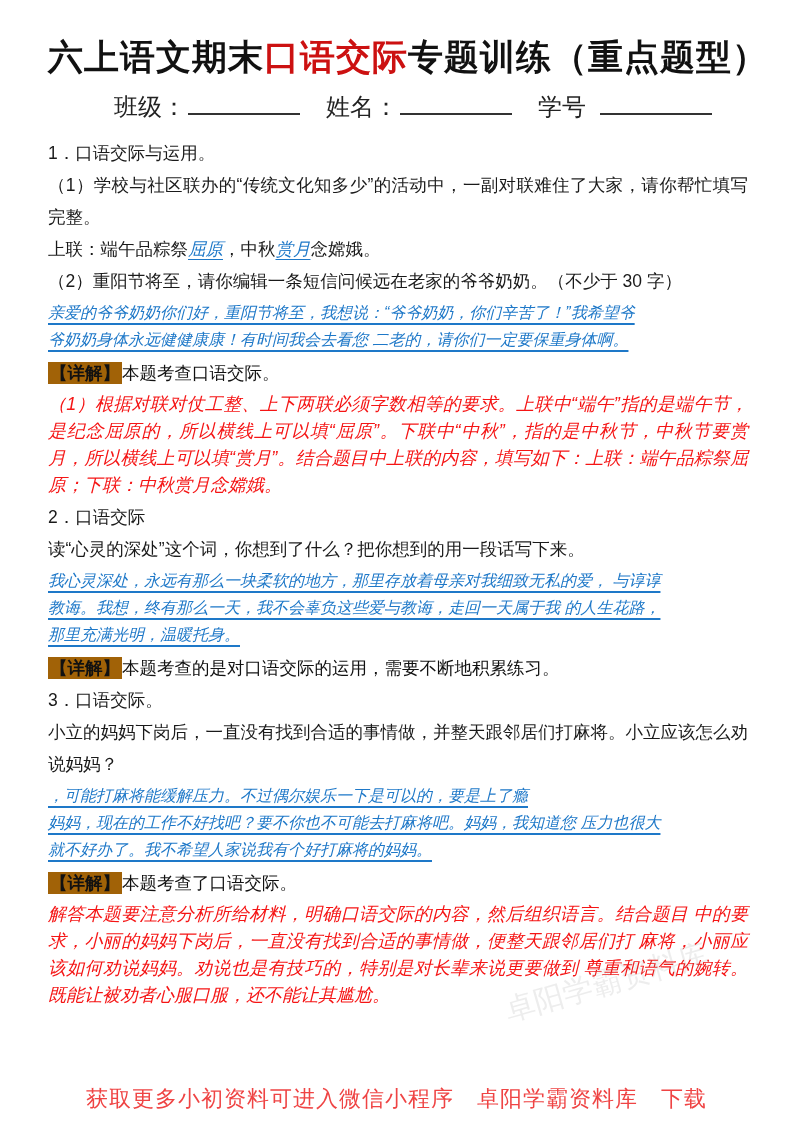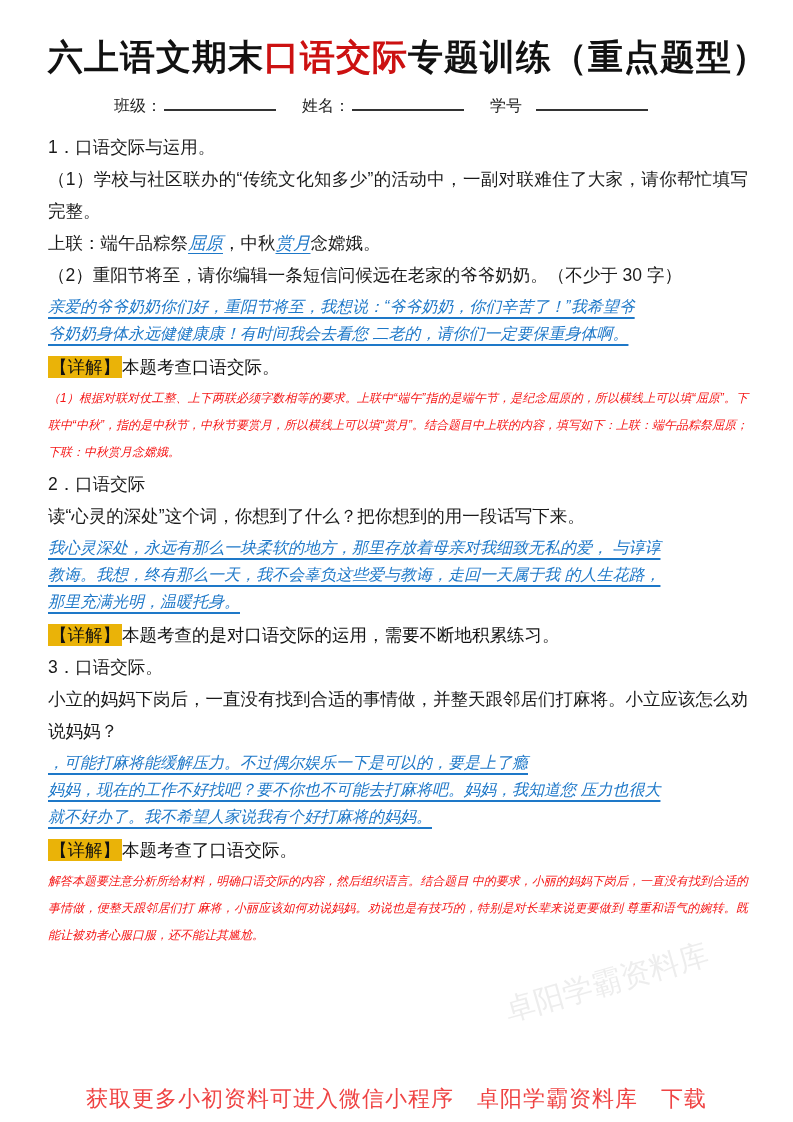--- a/index.html
+++ b/index.html
@@ -25,7 +25,7 @@
   .title .hl{color:#cc1111;}
   .info-row{
     margin:10px 0 14px 66px;
-    font-size:16px;
+    font-size:24px;
     color:#222;
     font-family:Liberation Serif, serif;
   }

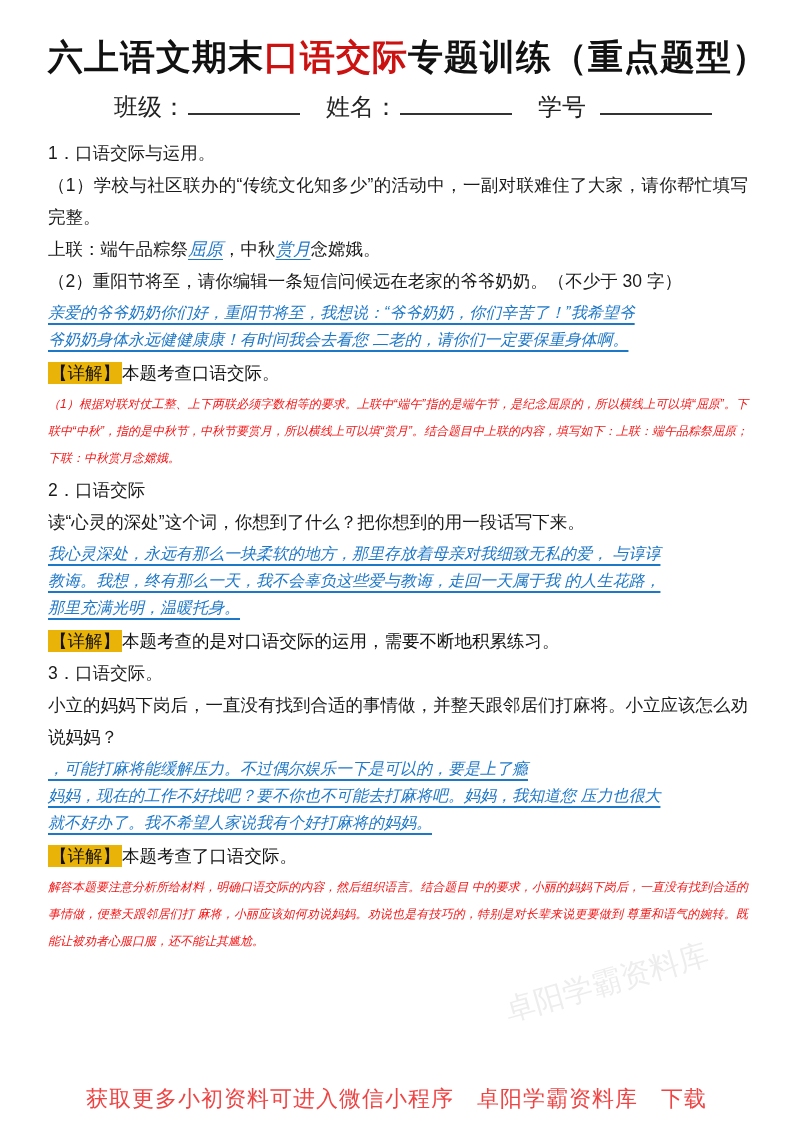--- a/index.html
+++ b/index.html
@@ -69,9 +69,10 @@
     color:#111;
   }
   .detail-tag{
-    background:#eab308;
+    background:#a16207;
     color:#111;
     padding:1px 2px;
+    font-weight:bold;
   }
   .red{
     font-size:12px;

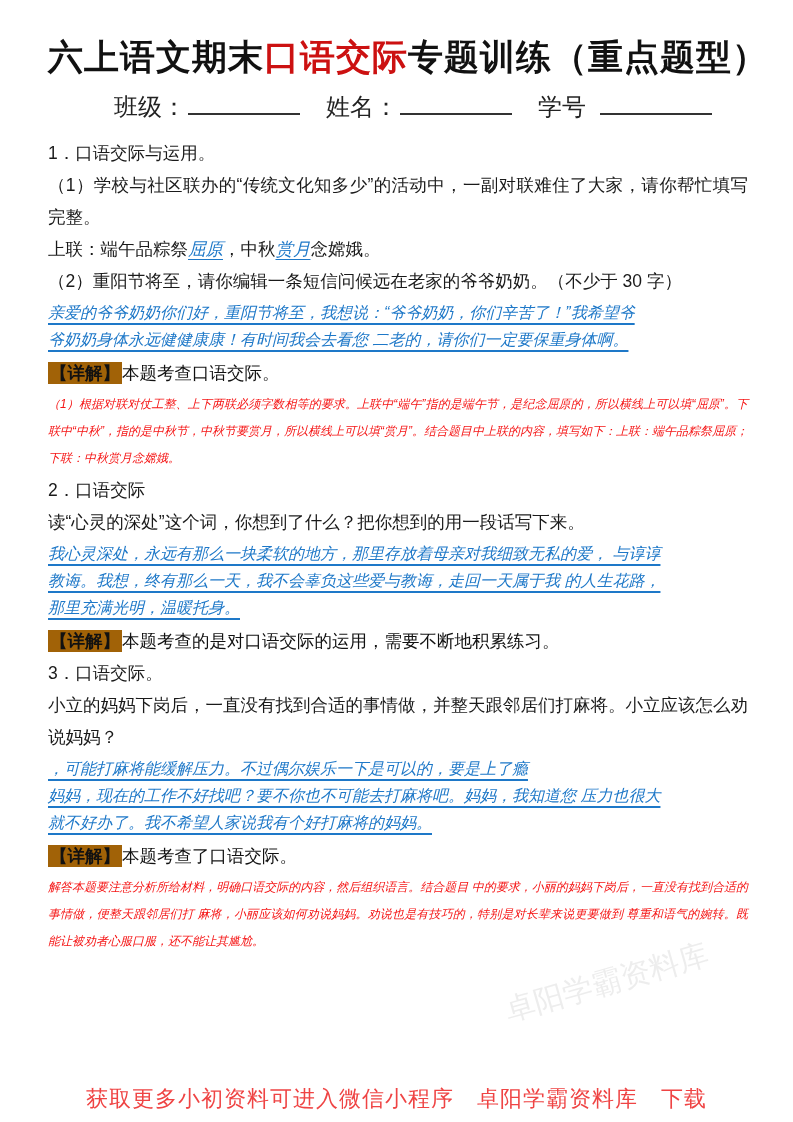--- a/index.html
+++ b/index.html
@@ -75,7 +75,7 @@
     font-weight:bold;
   }
   .red{
-    font-size:12px;
+    font-size:18px;
     line-height:27px;
     color:#f51515;
     font-style:italic;

